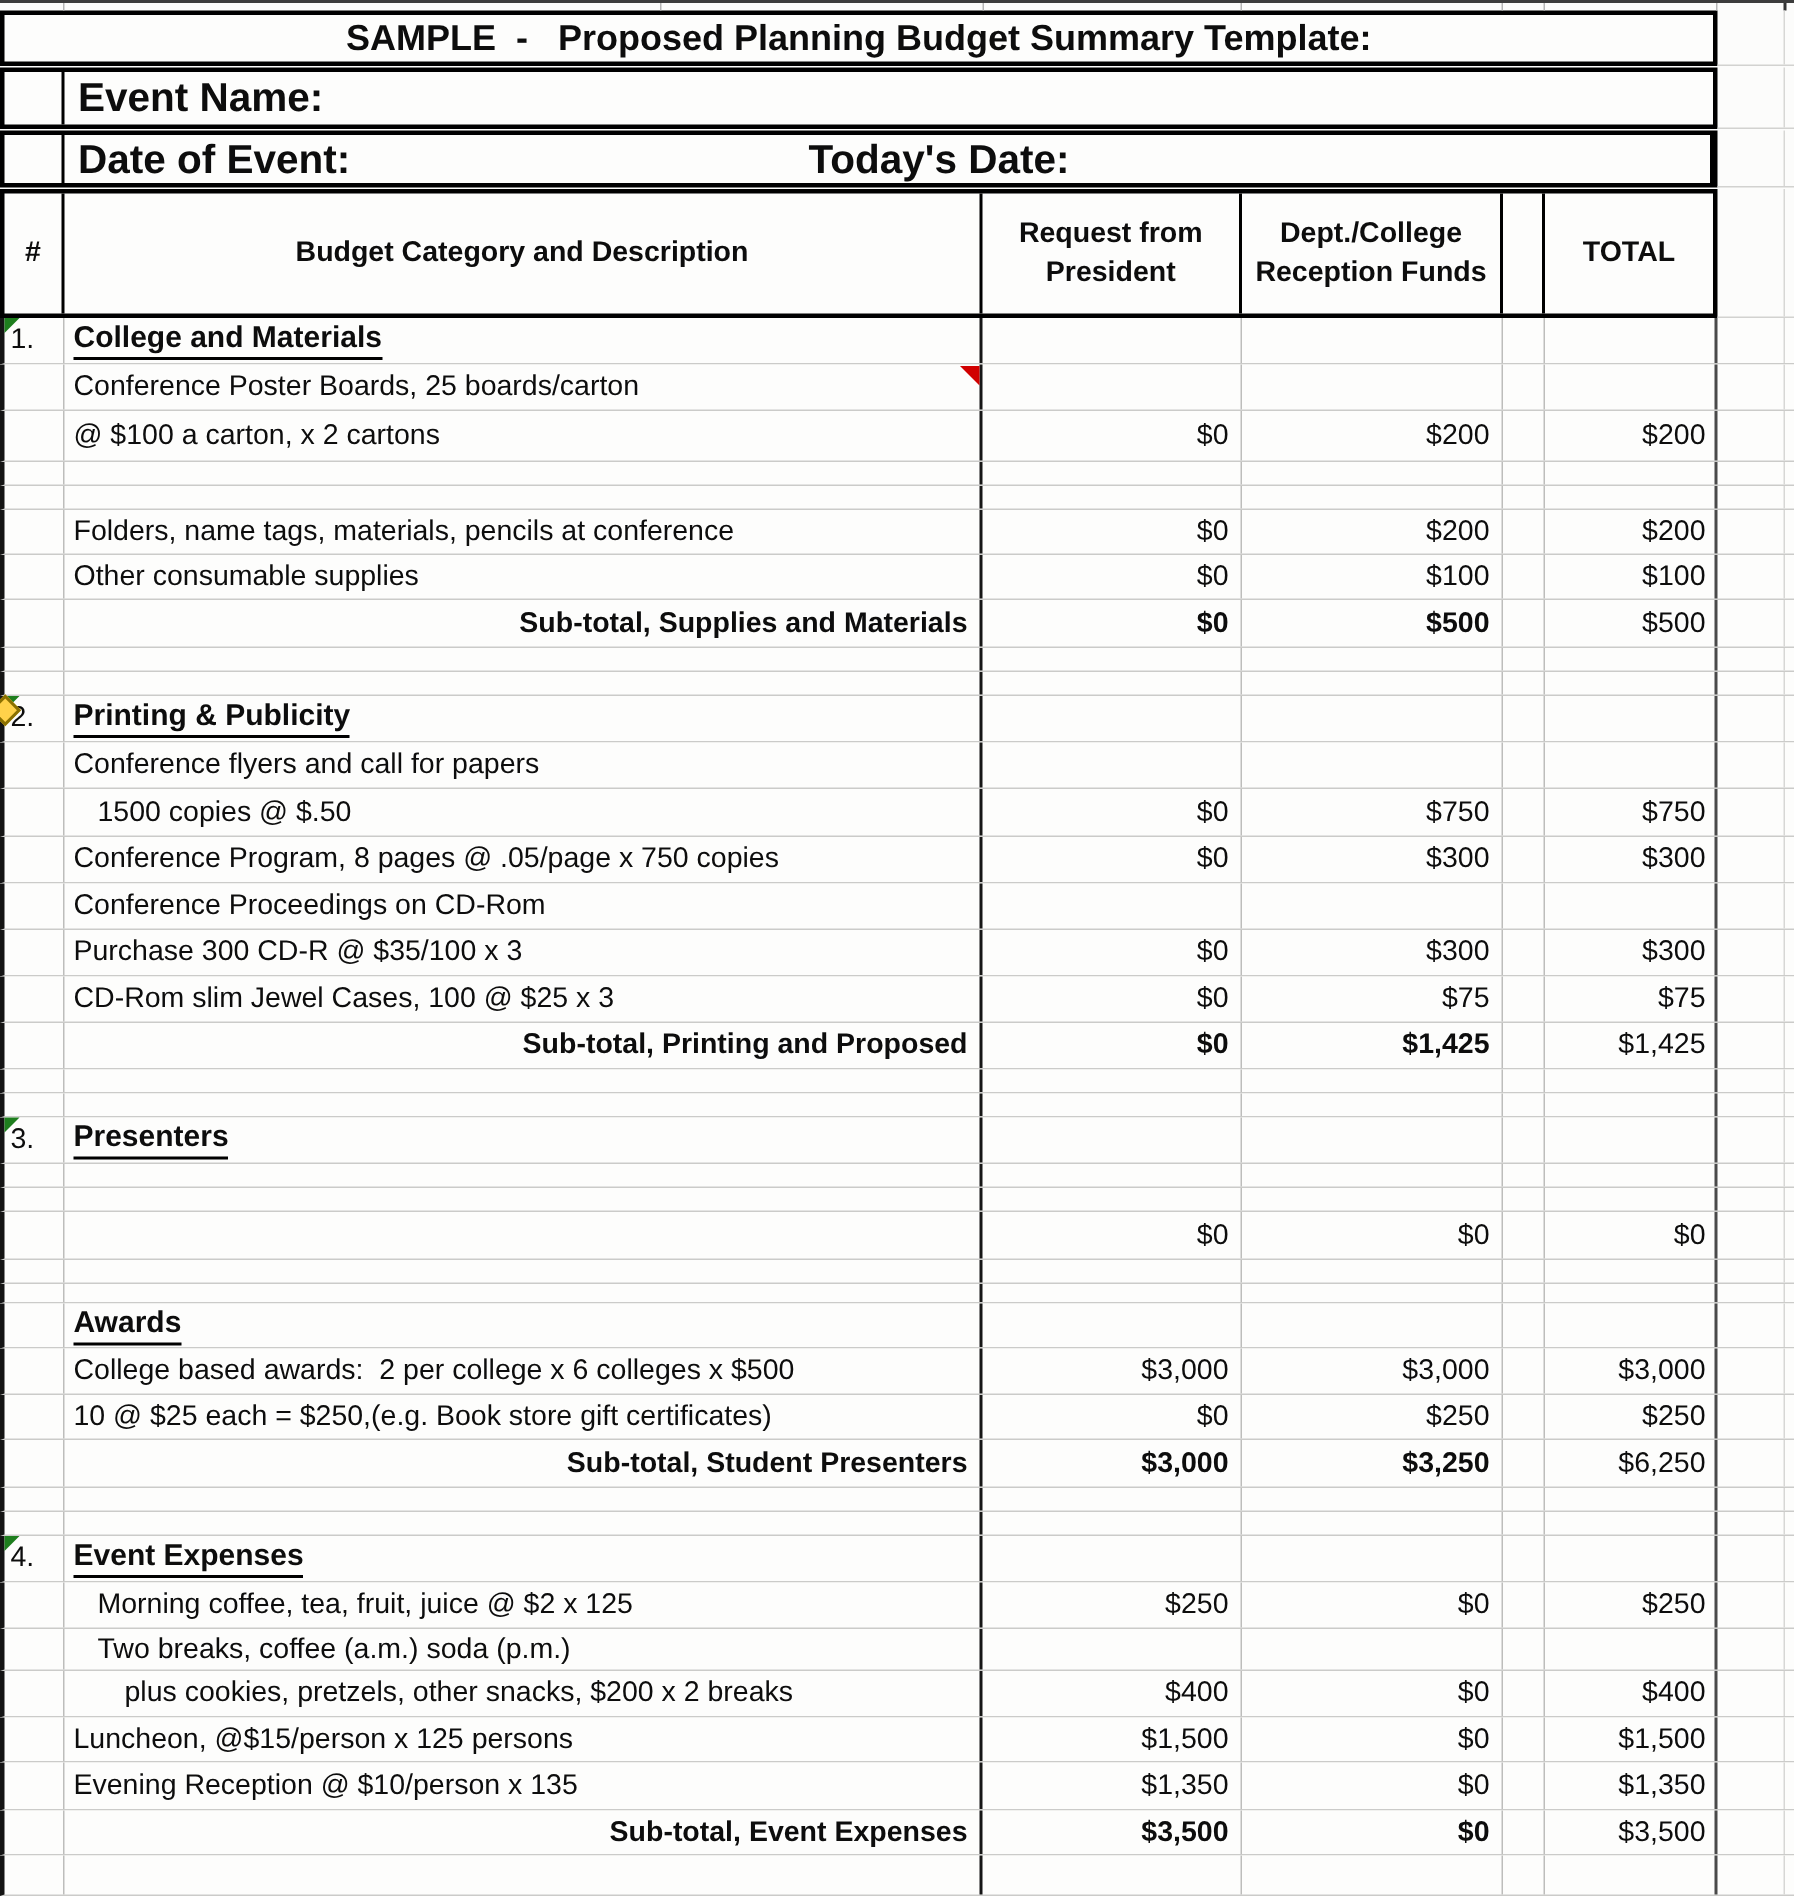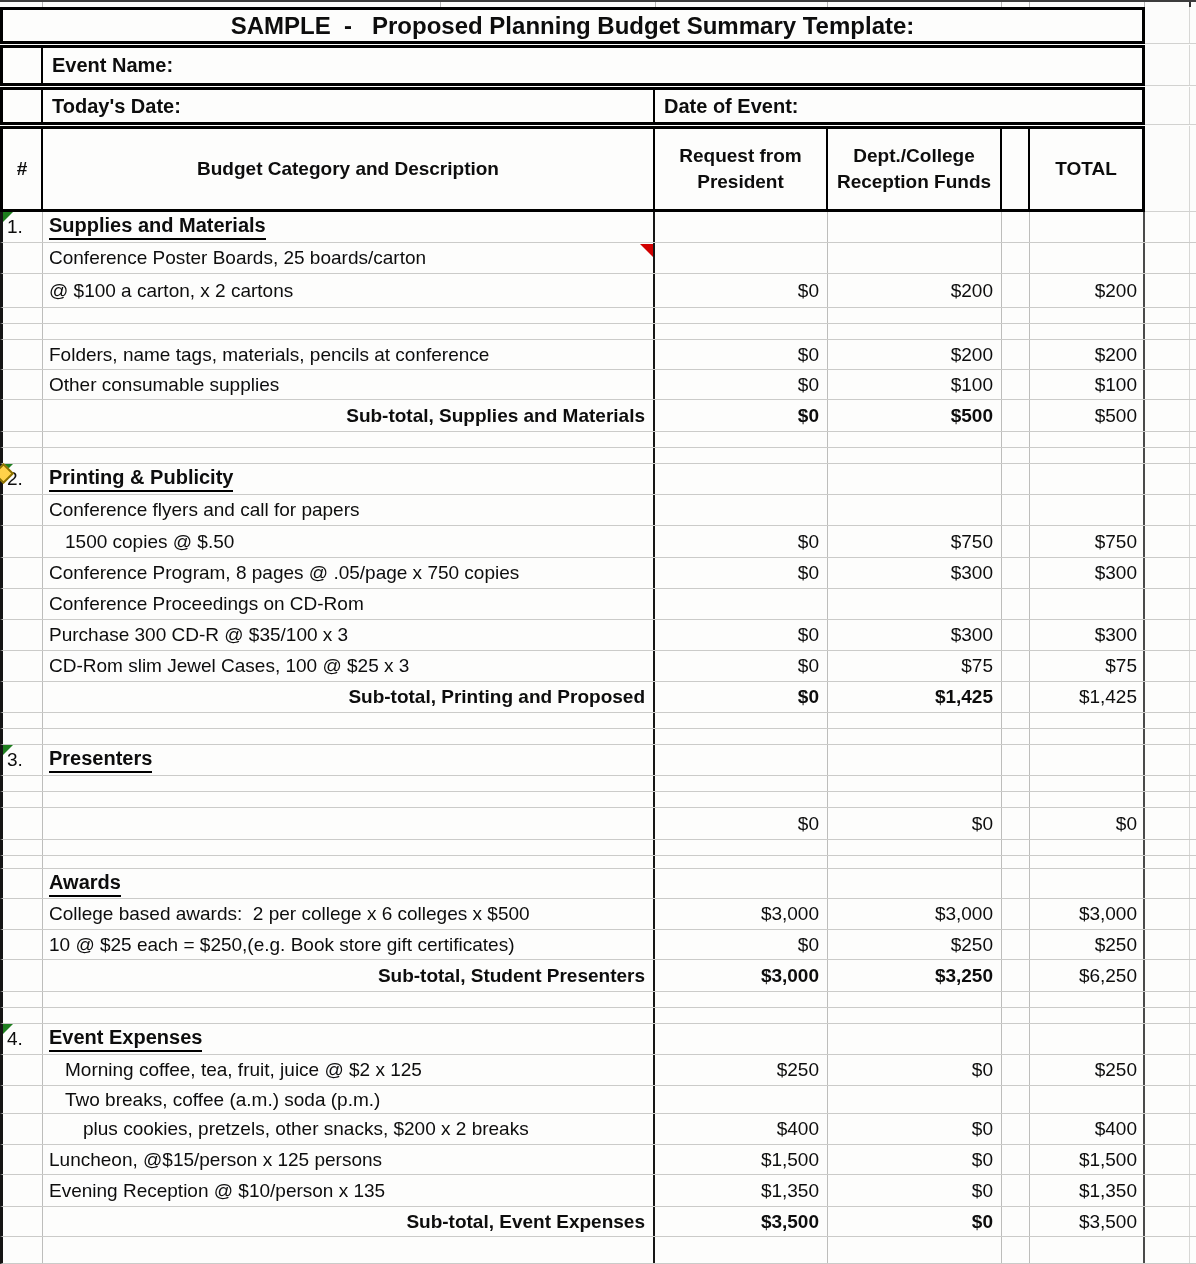--- a/index.html
+++ b/index.html
@@ -31,7 +31,7 @@
   .row-title .hc { width: 100%; justify-content: center; font-weight: bold; font-size: 24px; white-space: pre; }
   .row-event { height: 41px; }
   .row-today { height: 38px; }
-  .biglabel { font-weight: bold; font-size: 20px; padding-left: 9px; }
+  .biglabel { font-weight: bold; font-size: 27px; padding-left: 9px; }
   .numstub { width: 40px; }
   .row-today .hc.half { width: 612px; }
   .row-today .hc.half2 { flex: 1; }

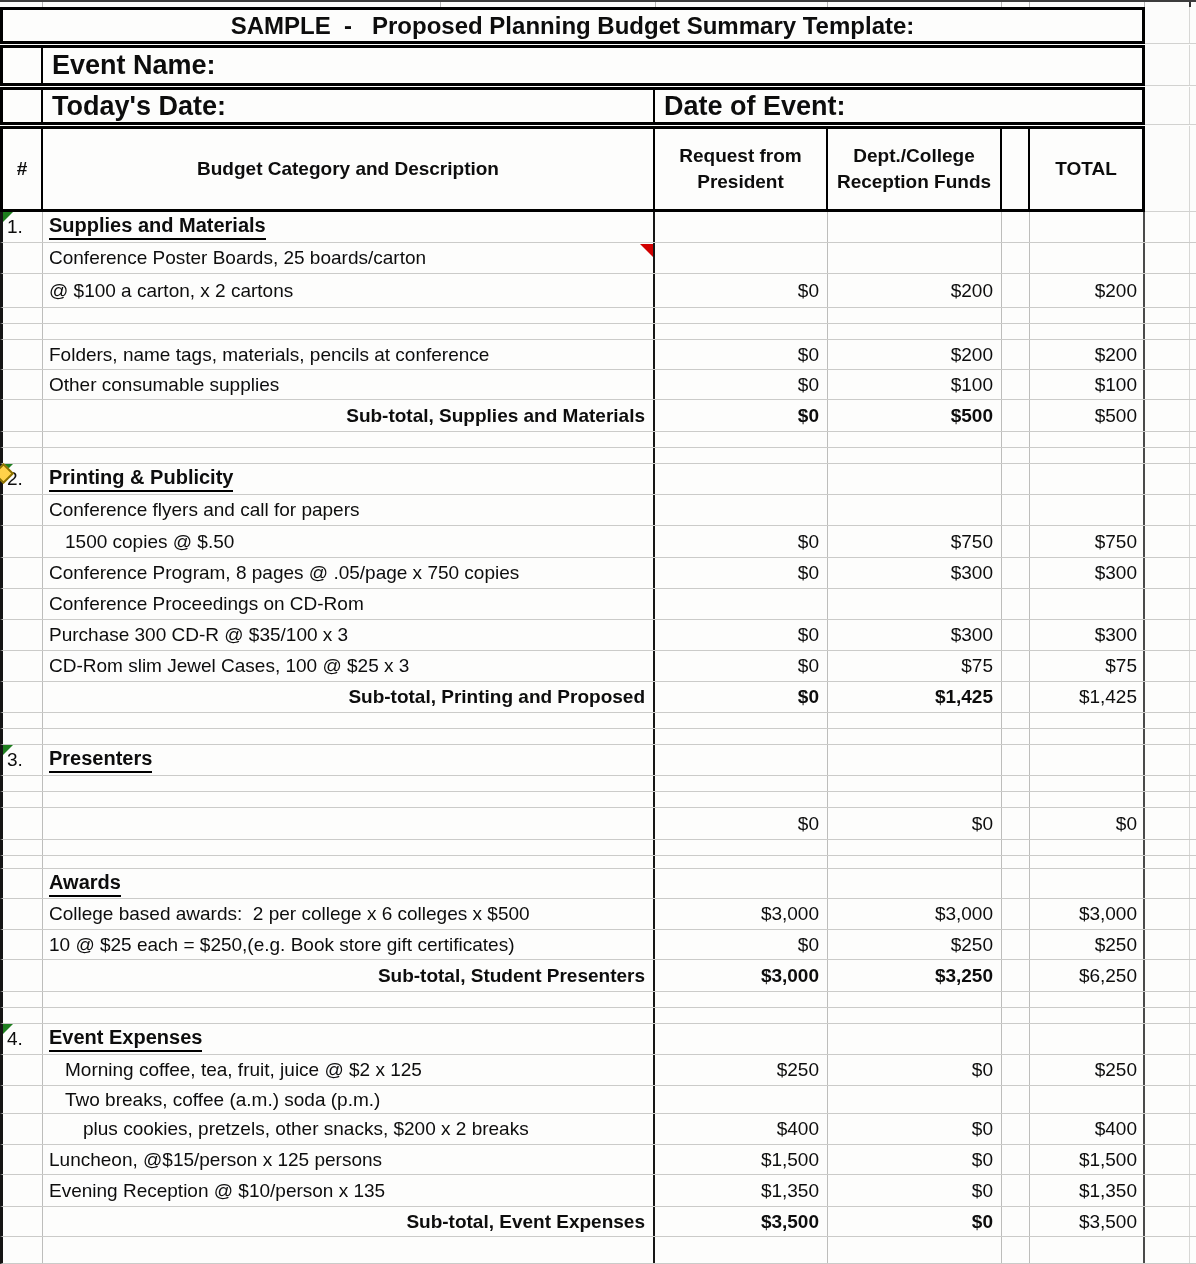--- a/index.html
+++ b/index.html
@@ -114,11 +114,11 @@
   <div class="hrow row-today">
     <div class="frame">
       <div class="hc numstub divr"></div>
+      <div class="hc half2">
+        <span class="biglabel">Date of Event:</span>
+      </div>
       <div class="hc half divr">
         <span class="biglabel">Today's Date:</span>
-      </div>
-      <div class="hc half2">
-        <span class="biglabel">Date of Event:</span>
       </div>
     </div>
     <div class="stub gl">

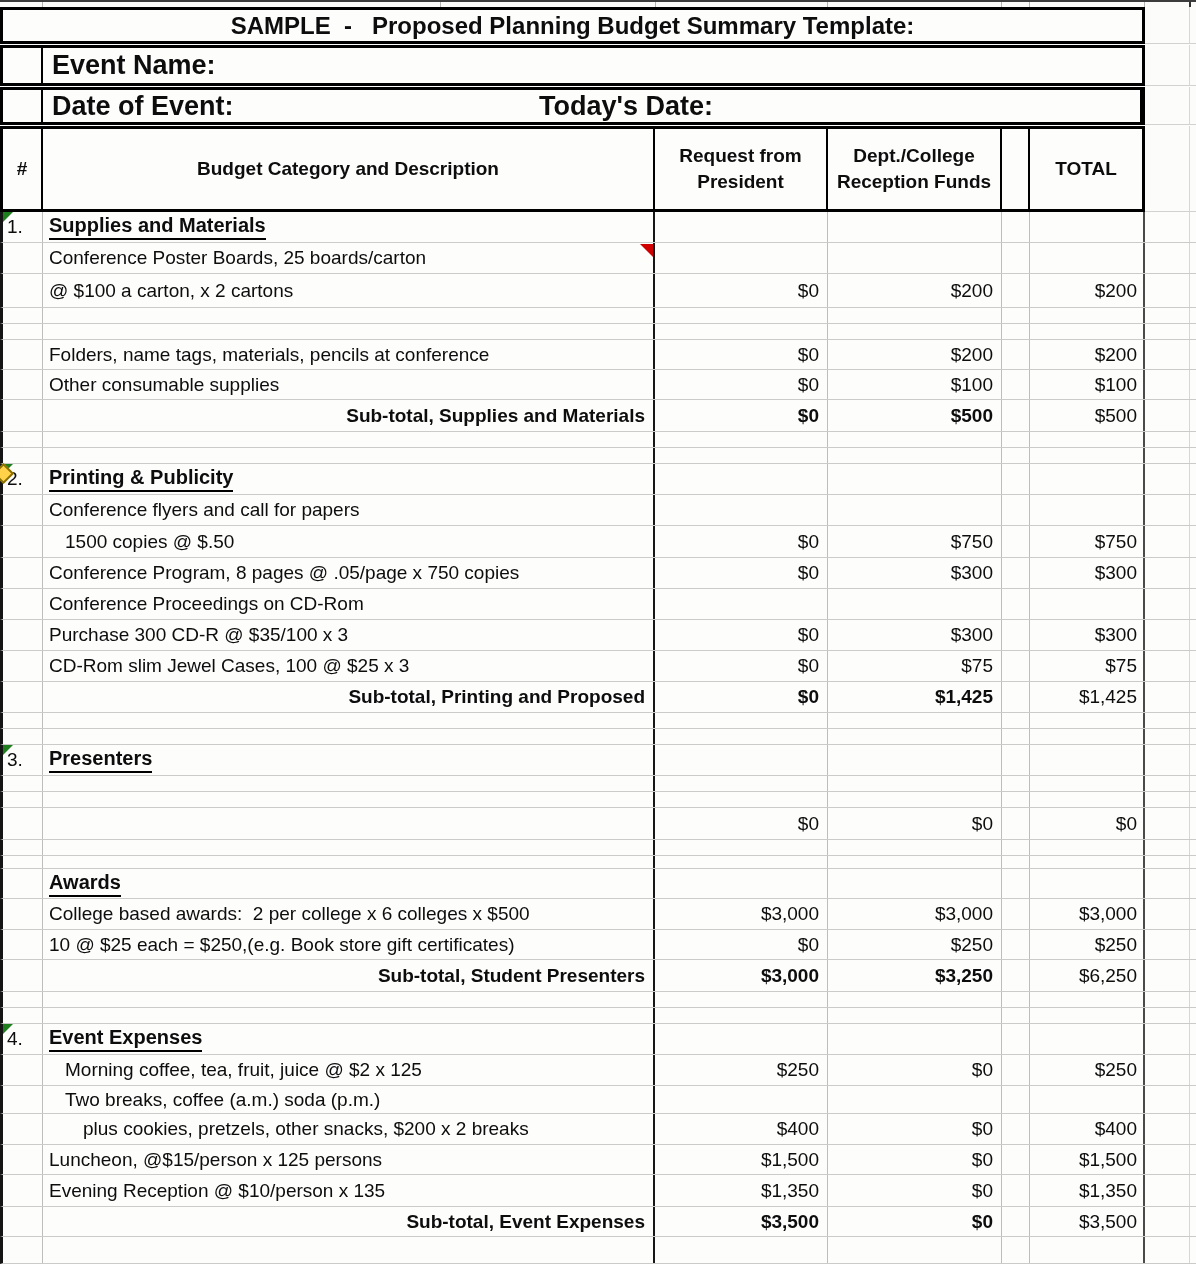--- a/index.html
+++ b/index.html
@@ -157,7 +157,7 @@
           <i class="error-corner"></i>
         </div>
         <div class="c c-desc">
-          <span>Supplies and Materials</span>
+          <span>College and Materials</span>
         </div>
         <div class="c c-req"></div>
         <div class="c c-match"></div>

